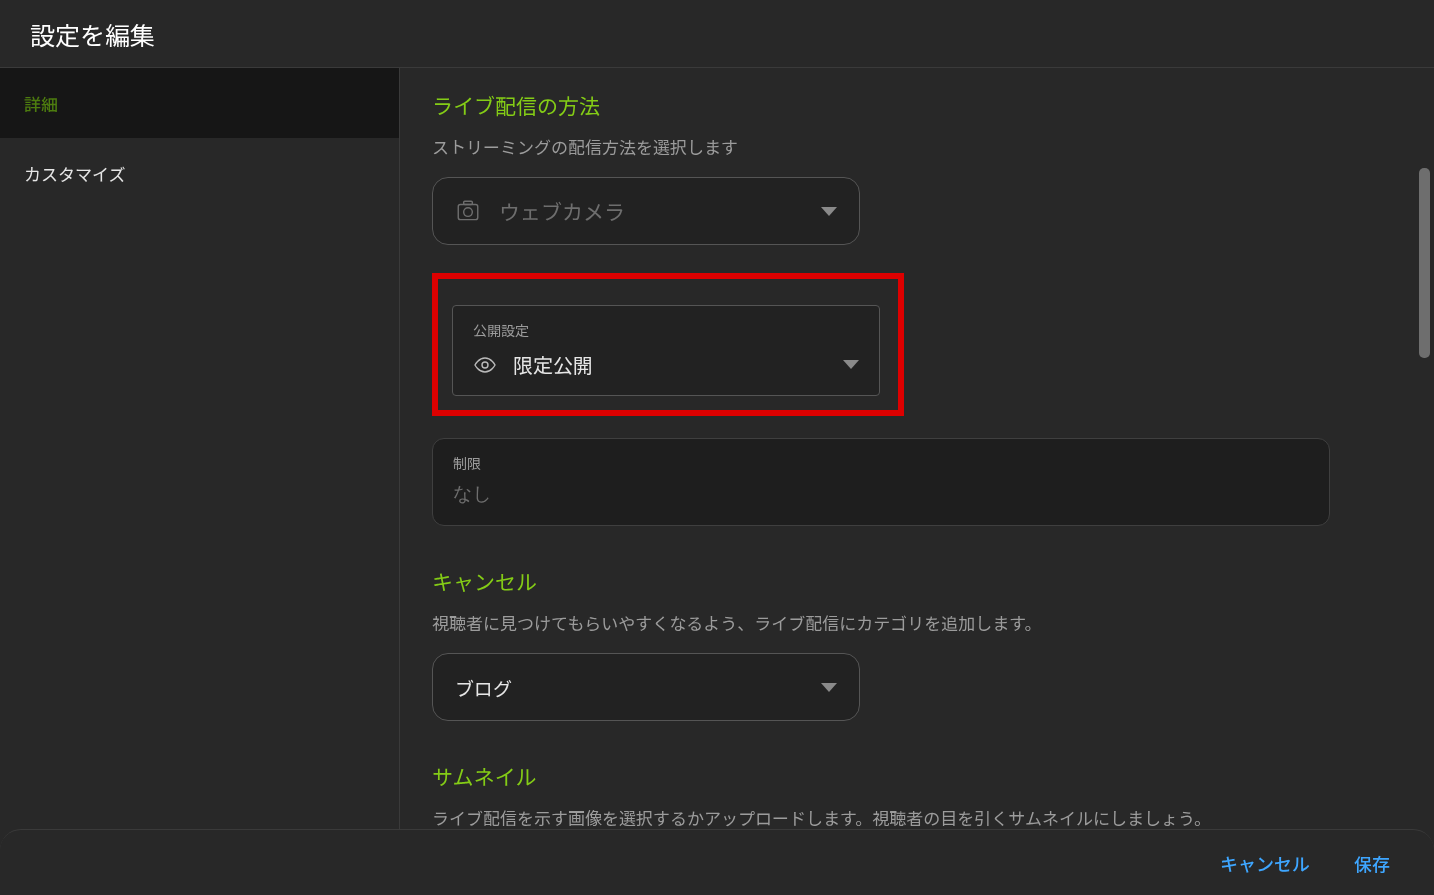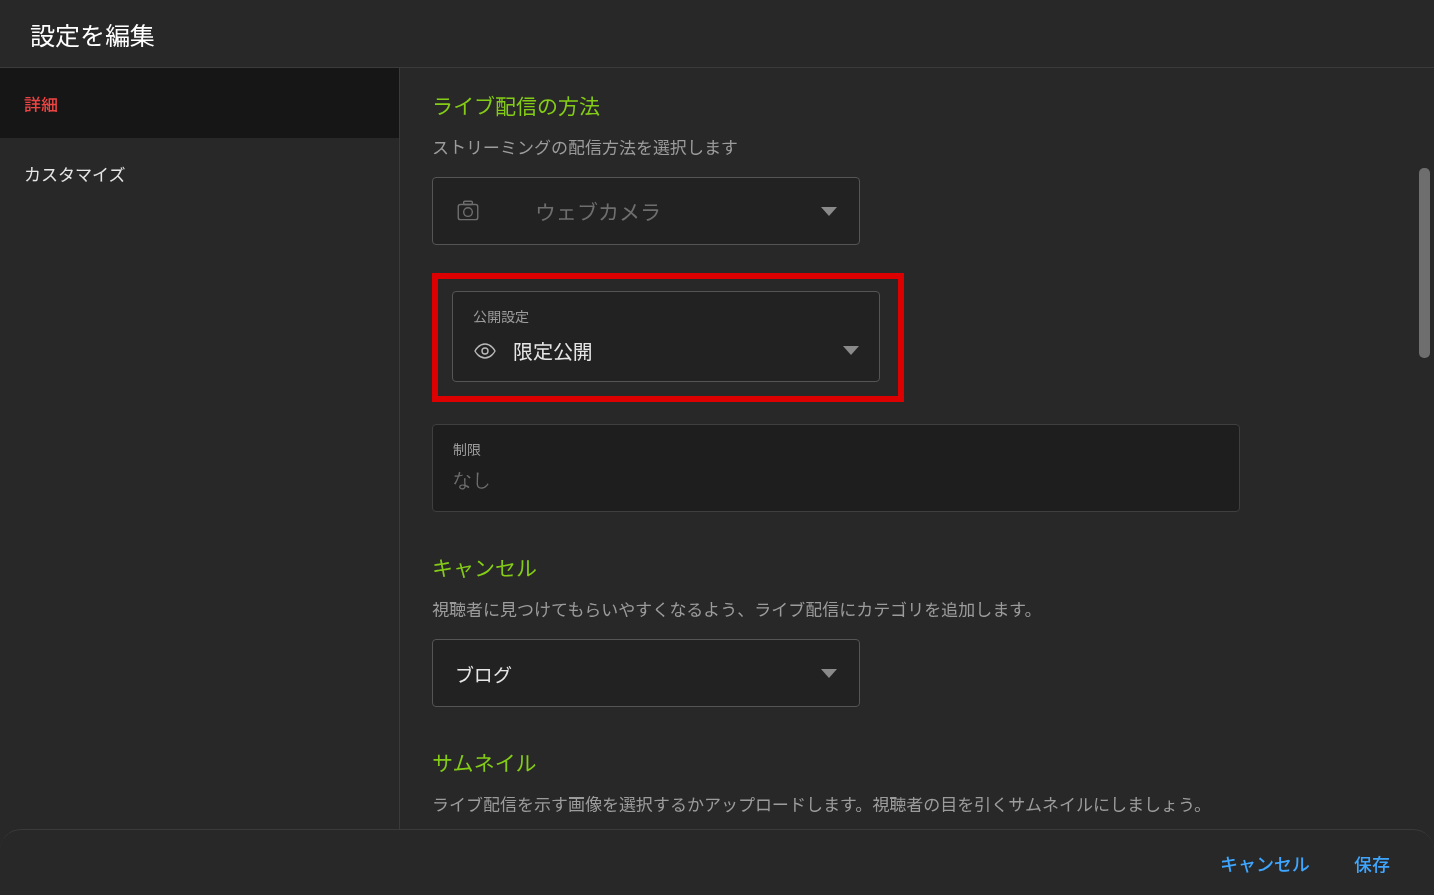--- a/index.html
+++ b/index.html
@@ -78,7 +78,7 @@
   .sidebar-item.active{
     background:#161616;
     font-weight:500;
-    color:#ef4444;
+    color:#4d7c0f;
   }
 
   

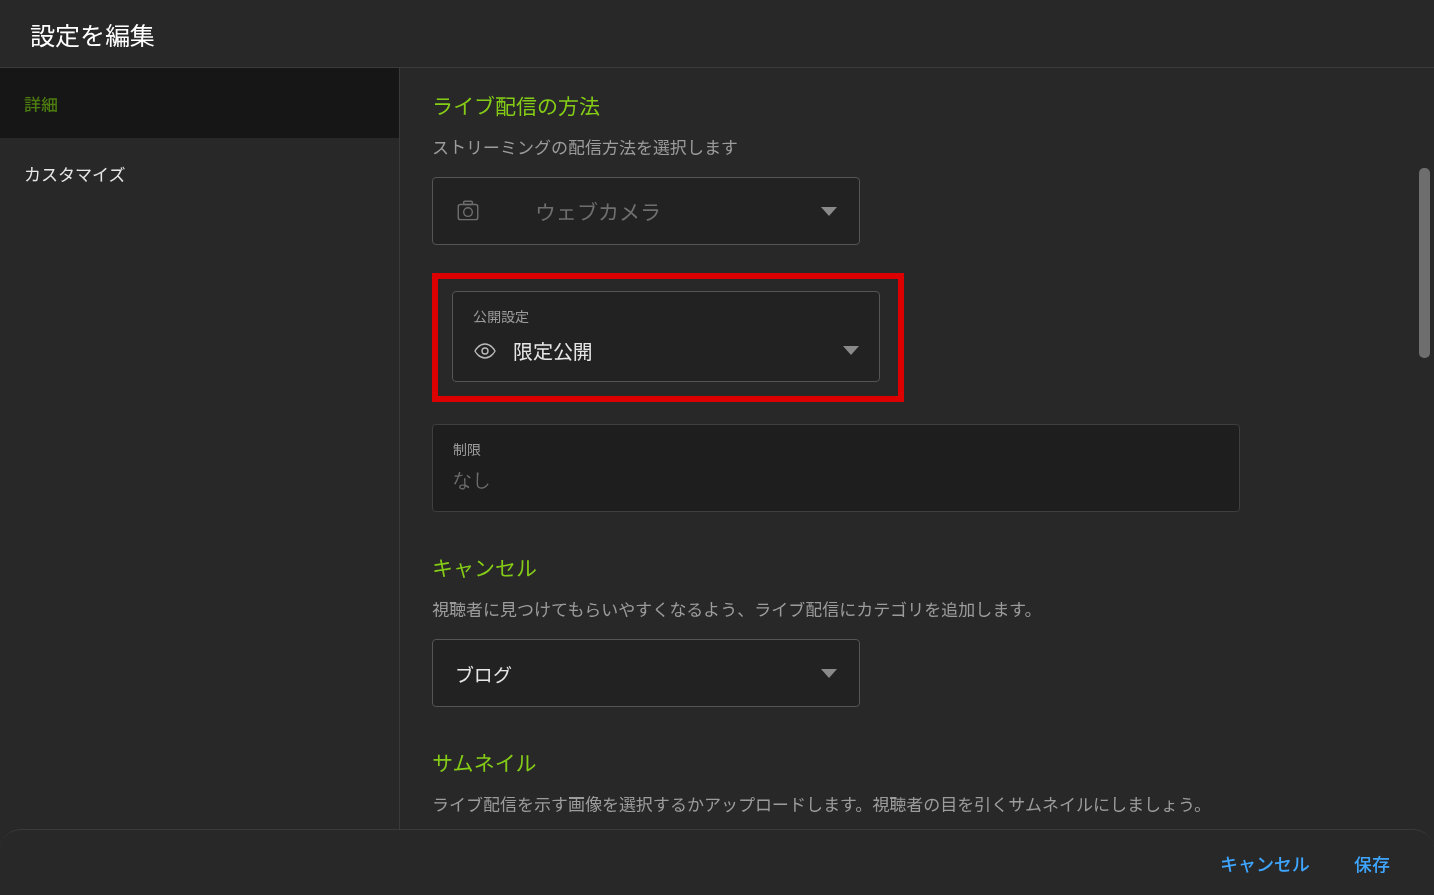--- a/index.html
+++ b/index.html
@@ -123,14 +123,13 @@
     height:68px;
     background:var(--bg-field);
     border:1px solid var(--border-field);
-    border-radius:4px;
+    border-radius:16px;
     display:flex;
     align-items:center;
     padding:0 22px;
     cursor:pointer;
     position:relative;
     margin-bottom:28px;
-    gap:36px;
   }
   .select-box .lead-icon{
     width:26px;

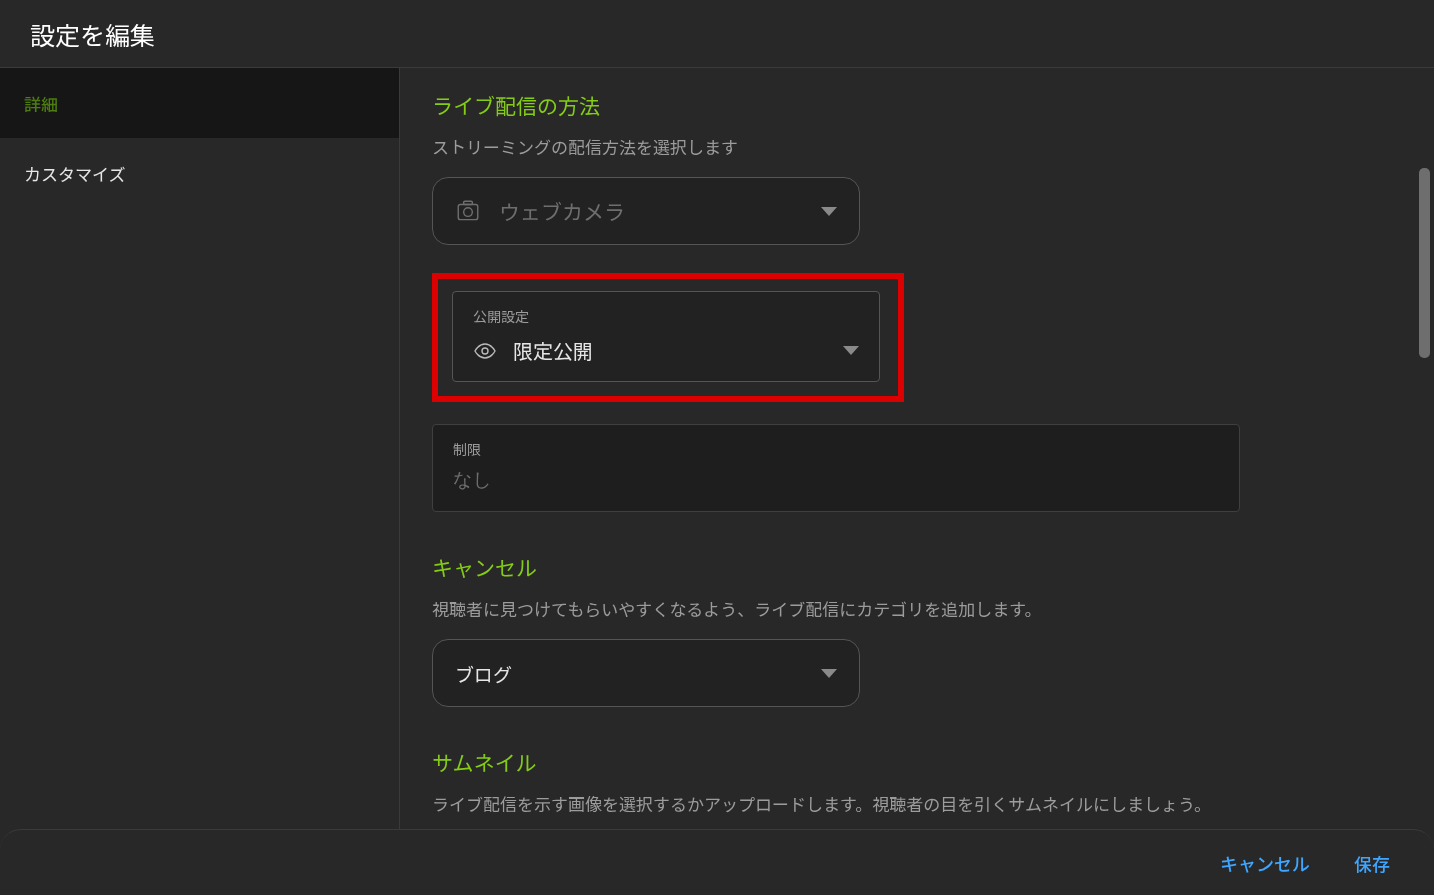--- a/index.html
+++ b/index.html
@@ -159,7 +159,7 @@
   .highlight-wrap{
     width:472px;
     border:6px solid var(--highlight);
-    padding:12px 14px 14px 14px;
+    padding:26px 14px 14px 14px;
     margin-bottom:22px;
   }
   .labeled-select{

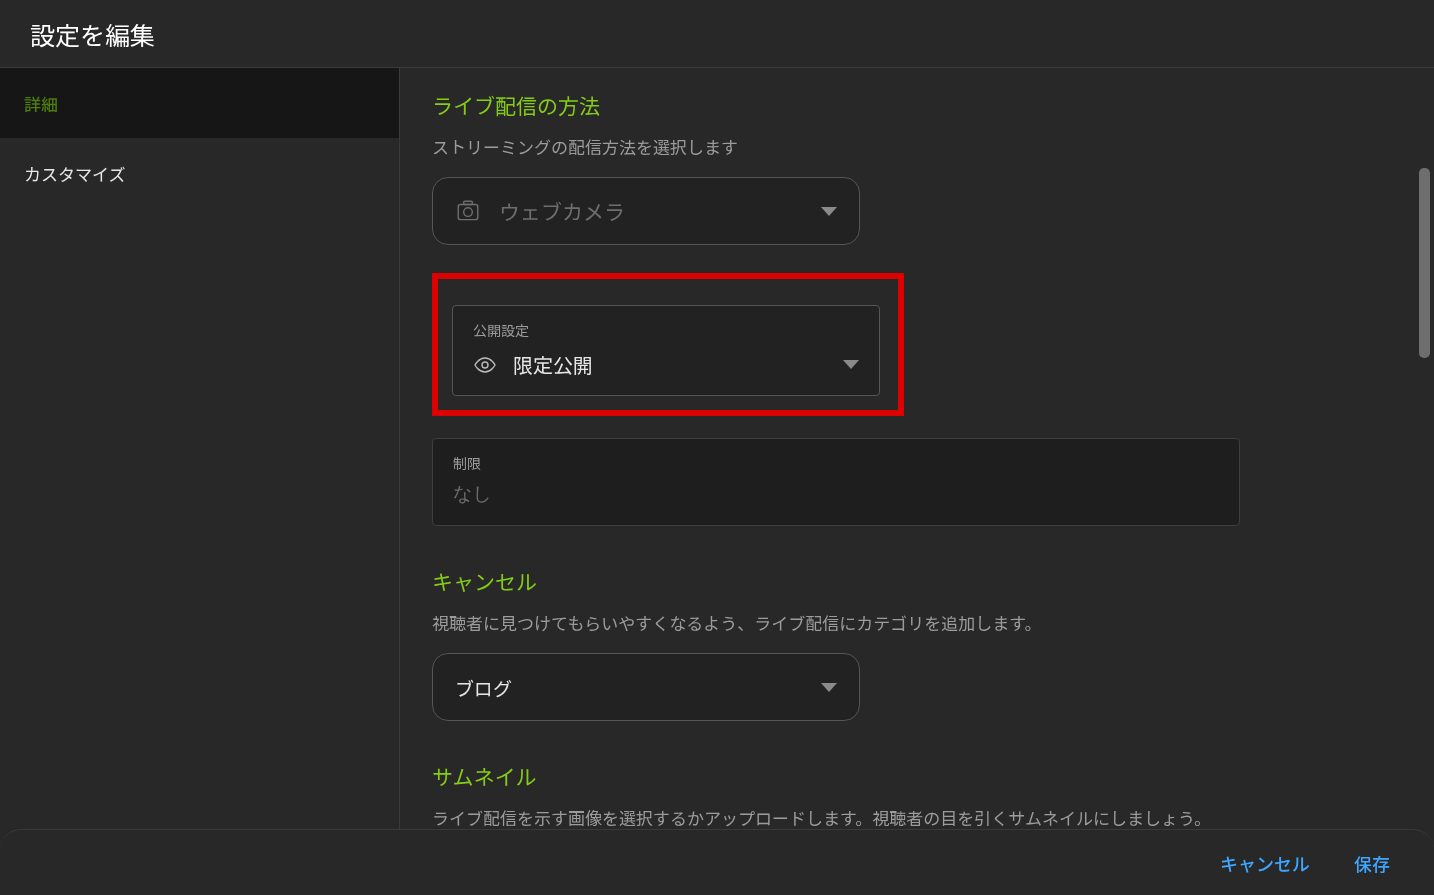--- a/index.html
+++ b/index.html
@@ -192,10 +192,10 @@
 
   
   .wide-field{
-    width:808px;
+    width:898px;
     background:var(--bg-field-dark);
     border:1px solid #3f3f3f;
-    border-radius:4px;
+    border-radius:12px;
     padding:14px 20px 18px;
     margin-bottom:40px;
   }

